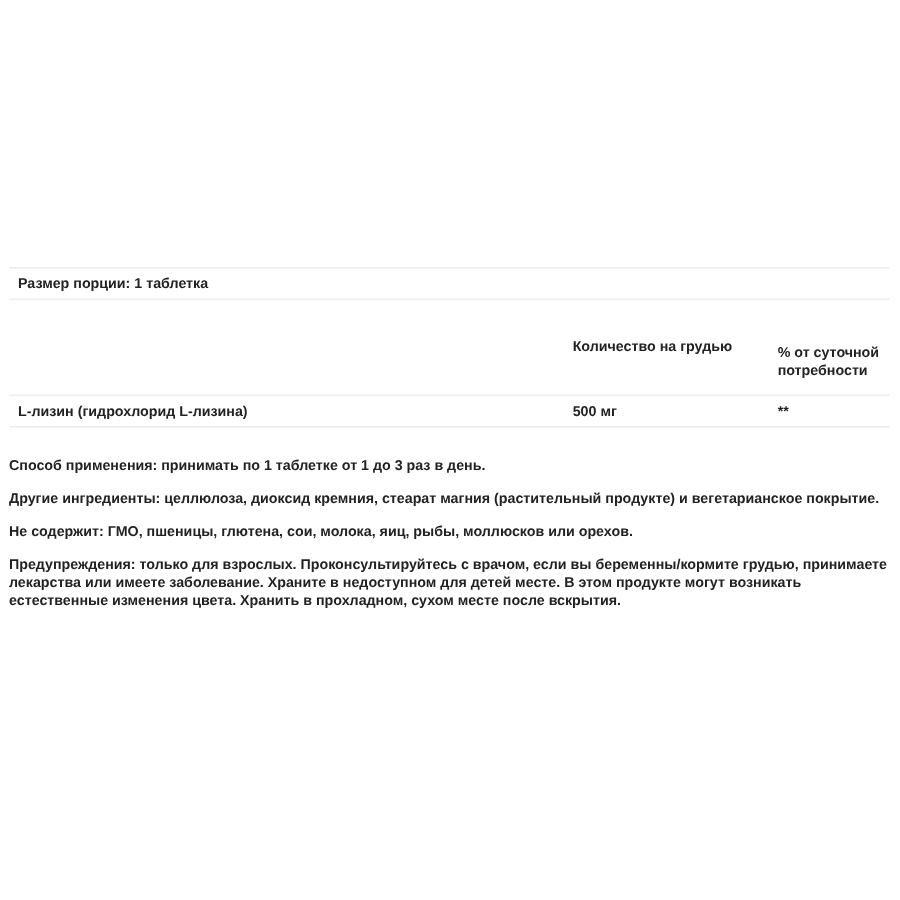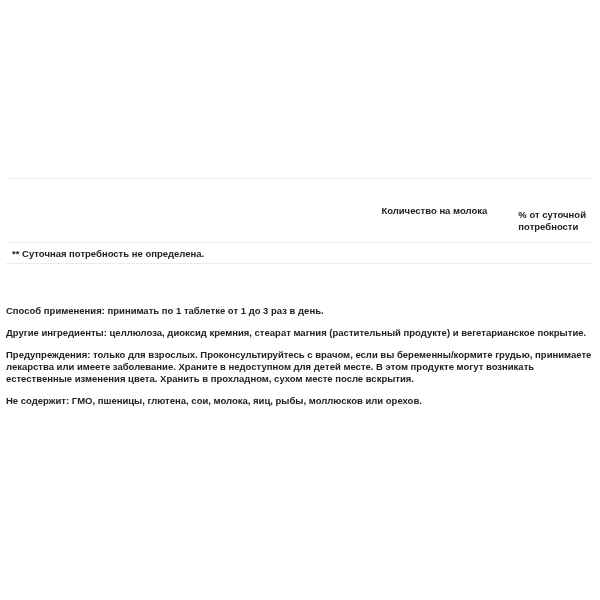--- a/index.html
+++ b/index.html
@@ -59,6 +59,9 @@
 
 <table class="facts-table">
   <tbody>
+      <tr class="row-single">
+    <td colspan="3">Размер порции: 1 таблетка</td>
+  </tr>
   <tr class="row-header">
     <td class="col-name"></td>
     <td class="col-amount">Количество на молока</td>

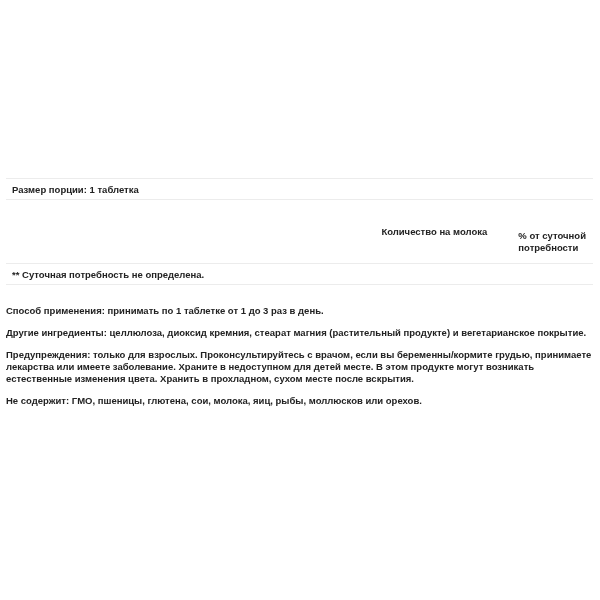--- a/index.html
+++ b/index.html
@@ -64,7 +64,7 @@
   </tr>
   <tr class="row-header">
     <td class="col-name"></td>
-    <td class="col-amount">Количество на молока</td>
+    <td class="col-amount">Количество на грудью</td>
     <td class="col-pct">% от суточной потребности</td>
   </tr>
   <tr class="row-single">

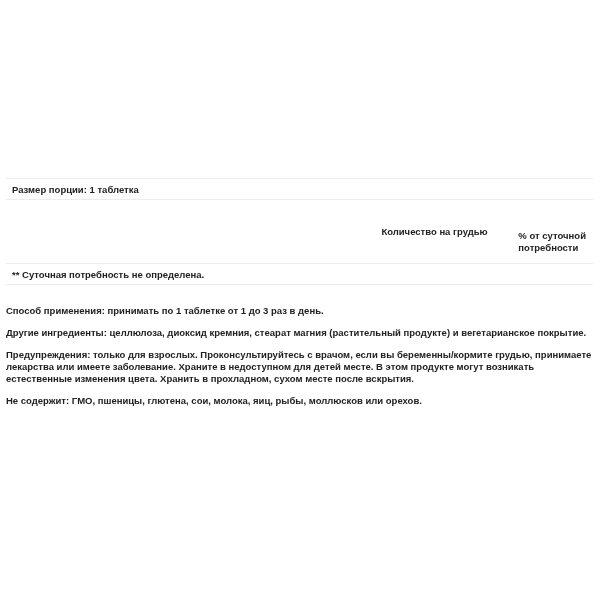--- a/index.html
+++ b/index.html
@@ -68,6 +68,11 @@
     <td class="col-pct">% от суточной потребности</td>
   </tr>
   <tr class="row-single">
+    <td class="col-name">L-лизин (гидрохлорид L-лизина)</td>
+    <td class="col-amount">500 мг</td>
+    <td class="col-pct">**</td>
+  </tr>
+  <tr class="row-single">
     <td colspan="3">** Суточная потребность не определена.</td>
   </tr>
 </tbody>

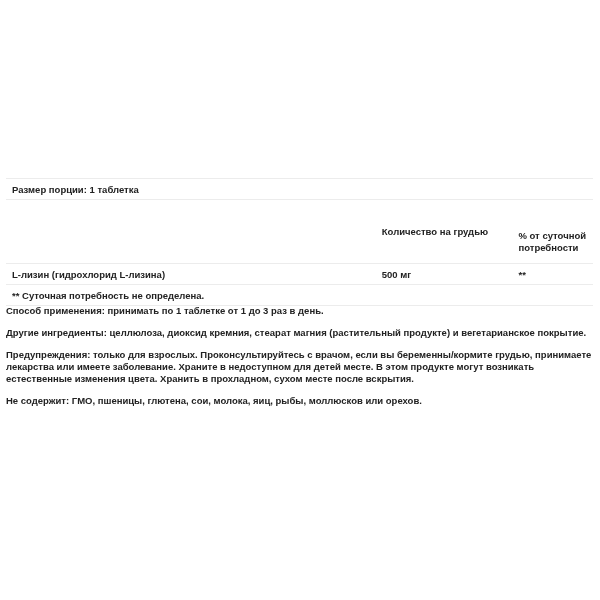--- a/index.html
+++ b/index.html
@@ -72,9 +72,6 @@
     <td class="col-amount">500 мг</td>
     <td class="col-pct">**</td>
   </tr>
-  <tr class="row-single">
-    <td colspan="3">** Суточная потребность не определена.</td>
-  </tr>
 </tbody>
   </table>
 

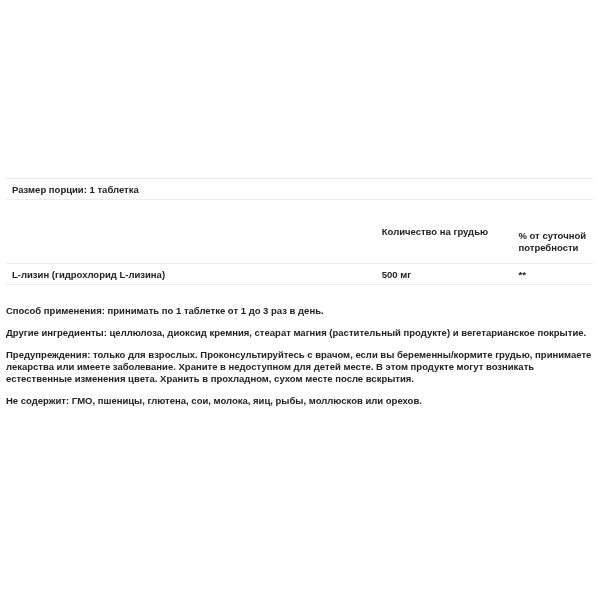--- a/index.html
+++ b/index.html
@@ -78,8 +78,8 @@
 <div class="notes">
   <p>Способ применения: принимать по 1 таблетке от 1 до 3 раз в день.</p>
   <p>Другие ингредиенты: целлюлоза, диоксид кремния, стеарат магния (растительный продукте) и вегетарианское покрытие.</p>
+  <p>Не содержит: ГМО, пшеницы, глютена, сои, молока, яиц, рыбы, моллюсков или орехов.</p>
   <p>Предупреждения: только для взрослых. Проконсультируйтесь с врачом, если вы беременны/кормите грудью, принимаете лекарства или имеете заболевание. Храните в недоступном для детей месте. В этом продукте могут возникать естественные изменения цвета. Хранить в прохладном, сухом месте после вскрытия.</p>
-  <p>Не содержит: ГМО, пшеницы, глютена, сои, молока, яиц, рыбы, моллюсков или орехов.</p>
 </div>
 
 </body></html>

